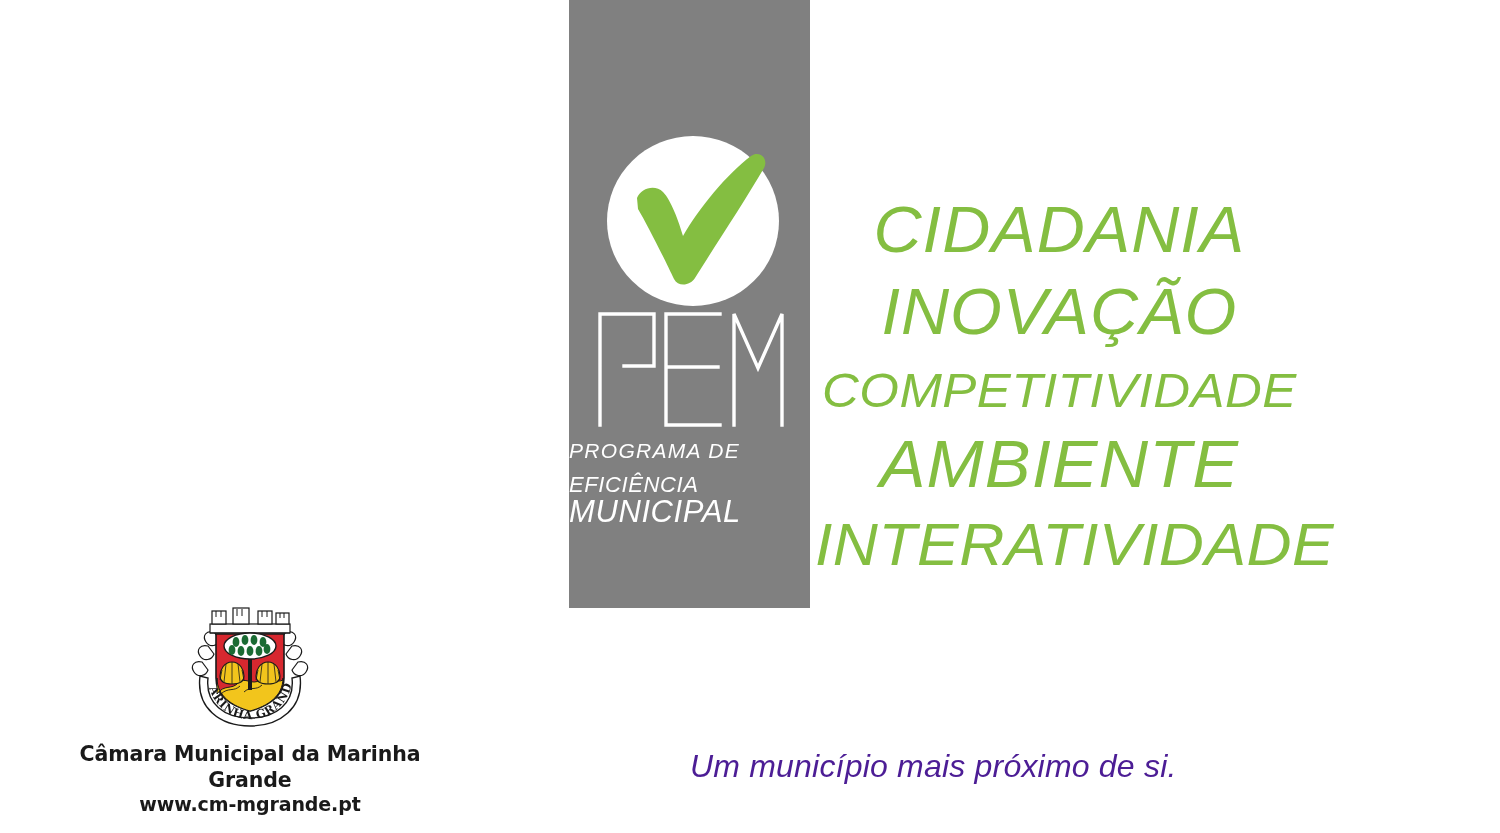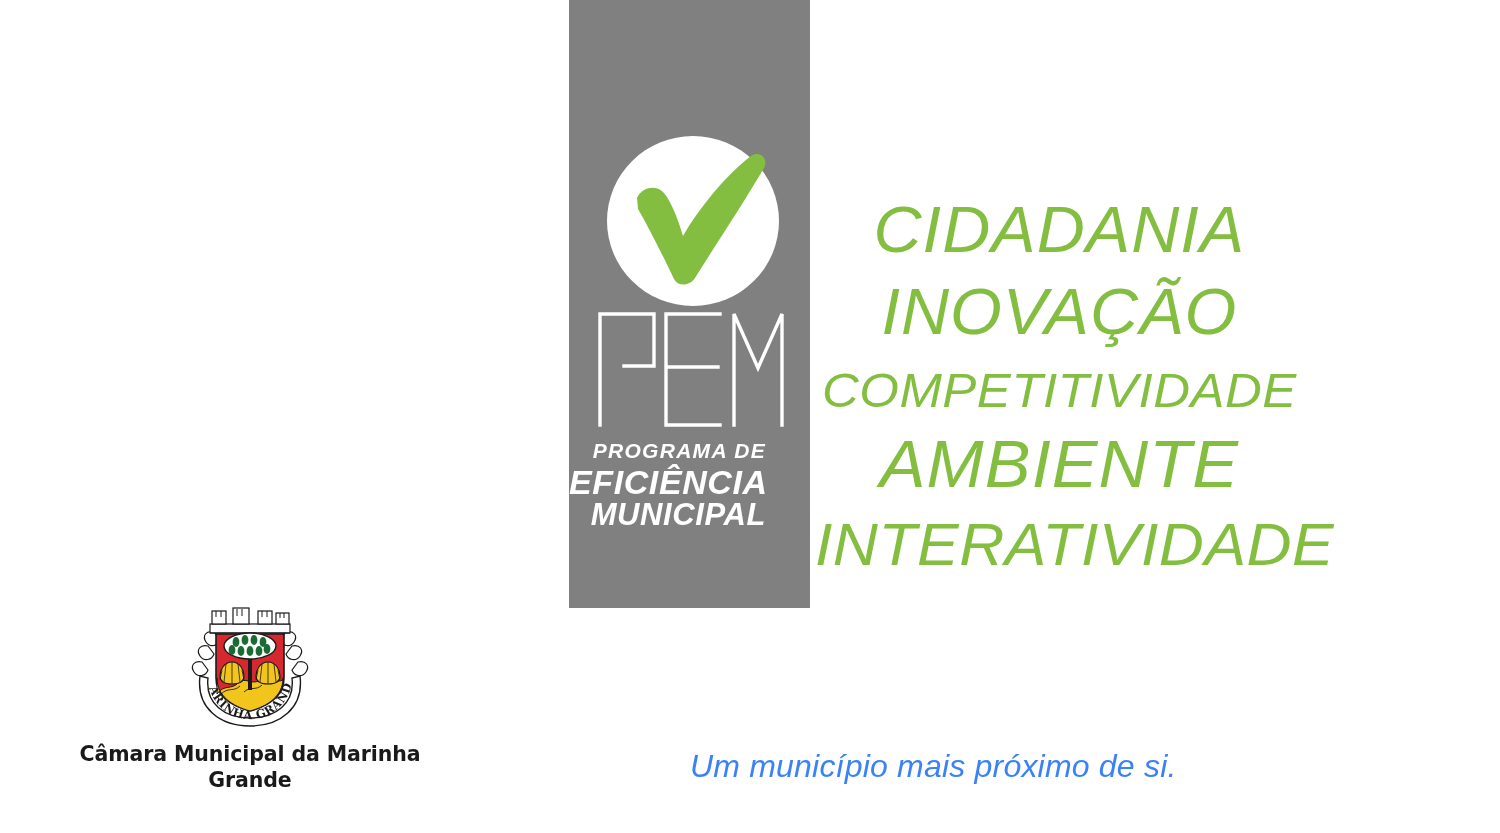--- a/index.html
+++ b/index.html
@@ -62,11 +62,11 @@
     left: 569px;
     top: 440px;
     width: 197px;
-    text-align: right;
+    text-align: left;
     color: #ffffff;
     font-family: "Liberation Sans", sans-serif;
     font-style: italic;
-    font-weight: 700;
+    font-weight: 400;
     letter-spacing: 0.5px;
     line-height: 1.0;
   }

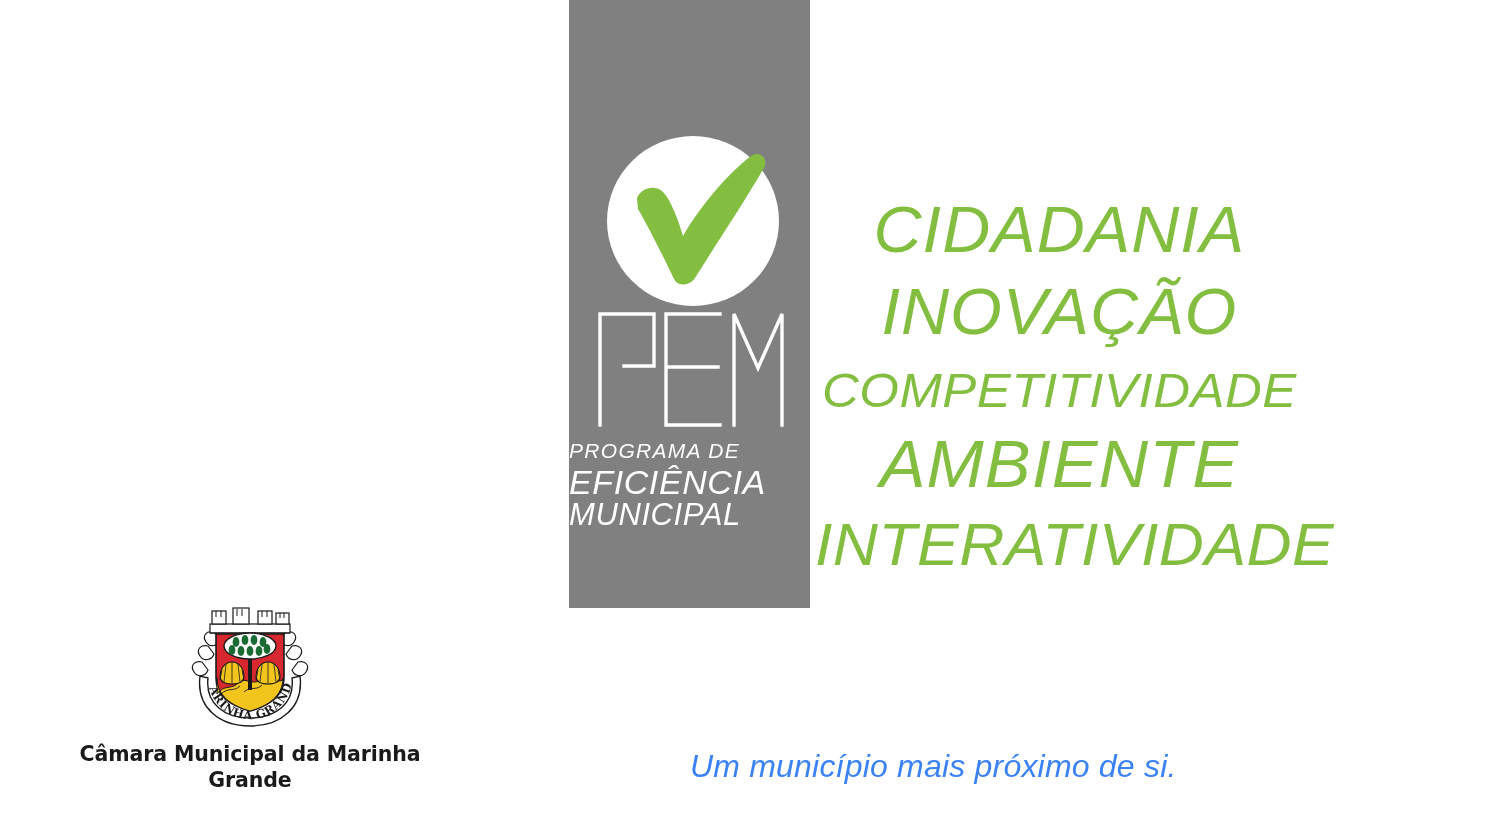--- a/index.html
+++ b/index.html
@@ -71,7 +71,7 @@
     line-height: 1.0;
   }
   .pem-desc .l1 { font-size: 21px; letter-spacing: 1.3px; }
-  .pem-desc .l2 { font-size: 34px; letter-spacing: 0.6px; margin-top: 4px; }
+  .pem-desc .l2 { font-size: 22px; letter-spacing: 0.6px; margin-top: 13px; }
   .pem-desc .l3 { font-size: 31px; letter-spacing: 0.6px; }
 
   

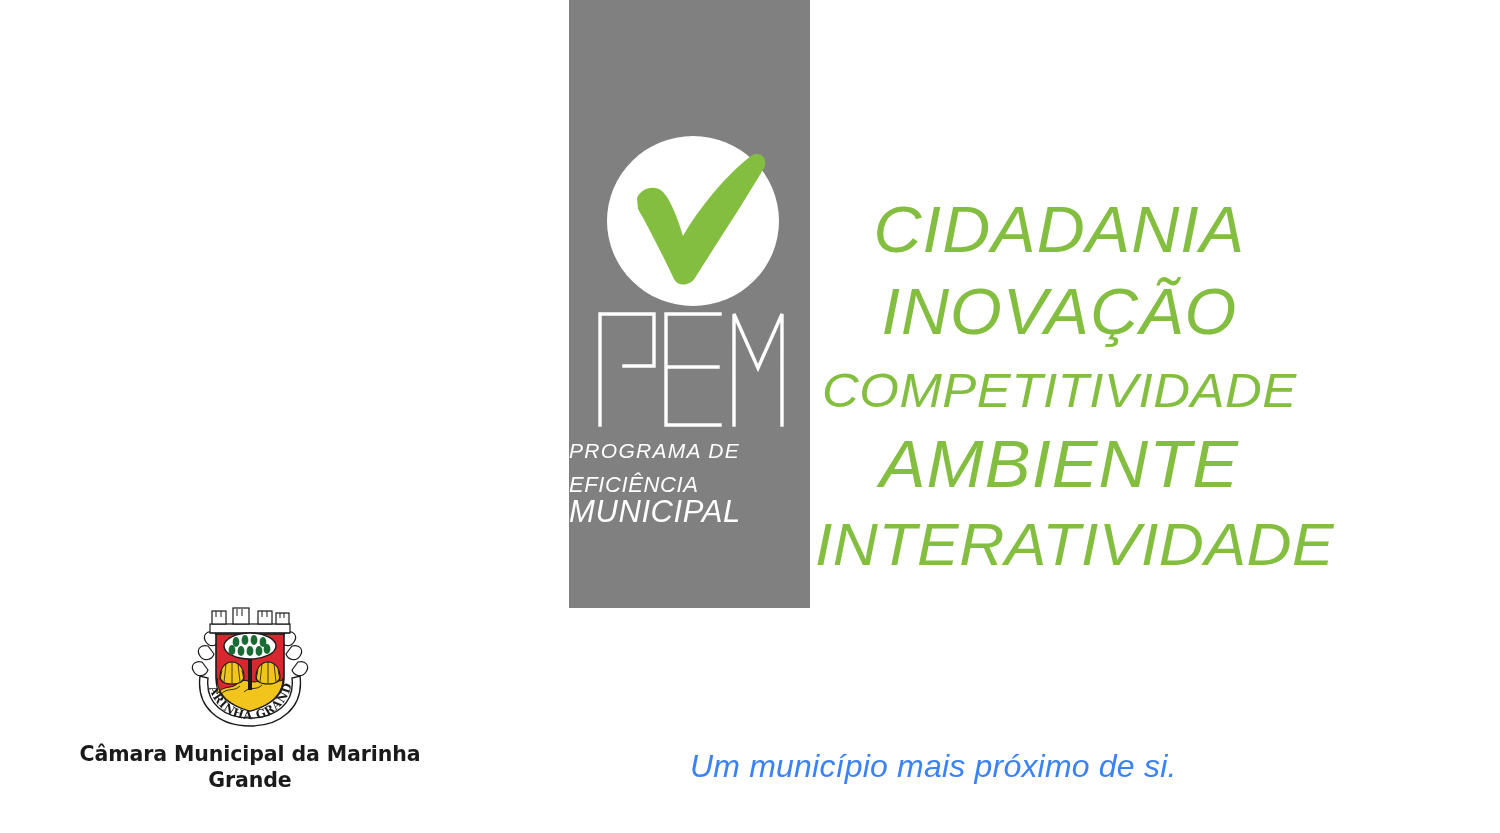--- a/index.html
+++ b/index.html
@@ -103,7 +103,7 @@
     position: absolute;
     left: 690px;
     top: 748px;
-    color: #3b82f6;
+    color: #4c1d95;
     font-family: "Liberation Sans", sans-serif;
     font-style: italic;
     font-weight: 300;

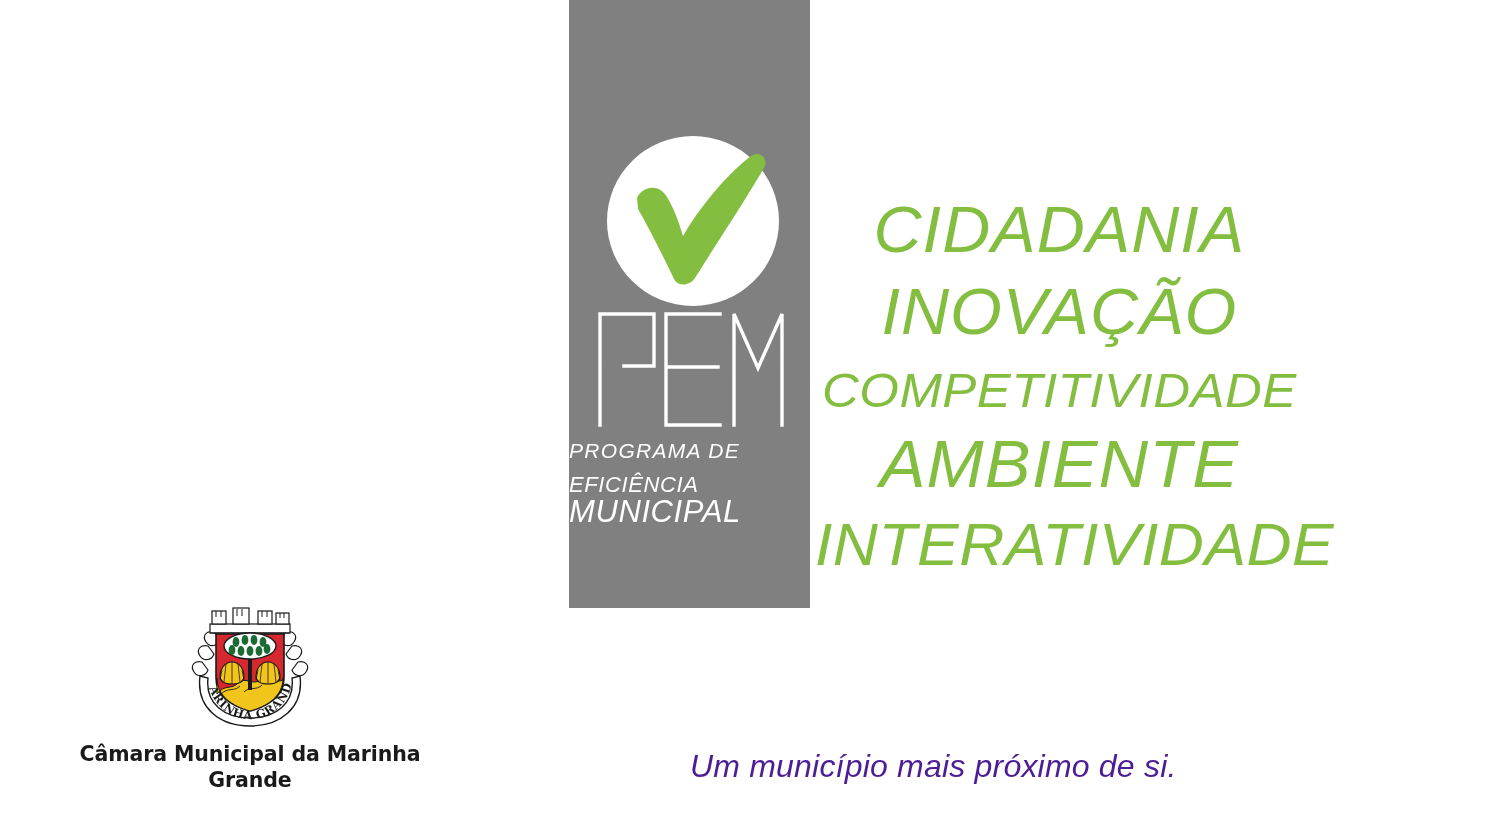--- a/index.html
+++ b/index.html
@@ -249,6 +249,7 @@
     </svg>
 
     <div class="muni-name">Câmara Municipal da Marinha Grande</div>
+    <div class="muni-url">www.cm-mgrande.pt</div>
   </div>
 
 </div>

